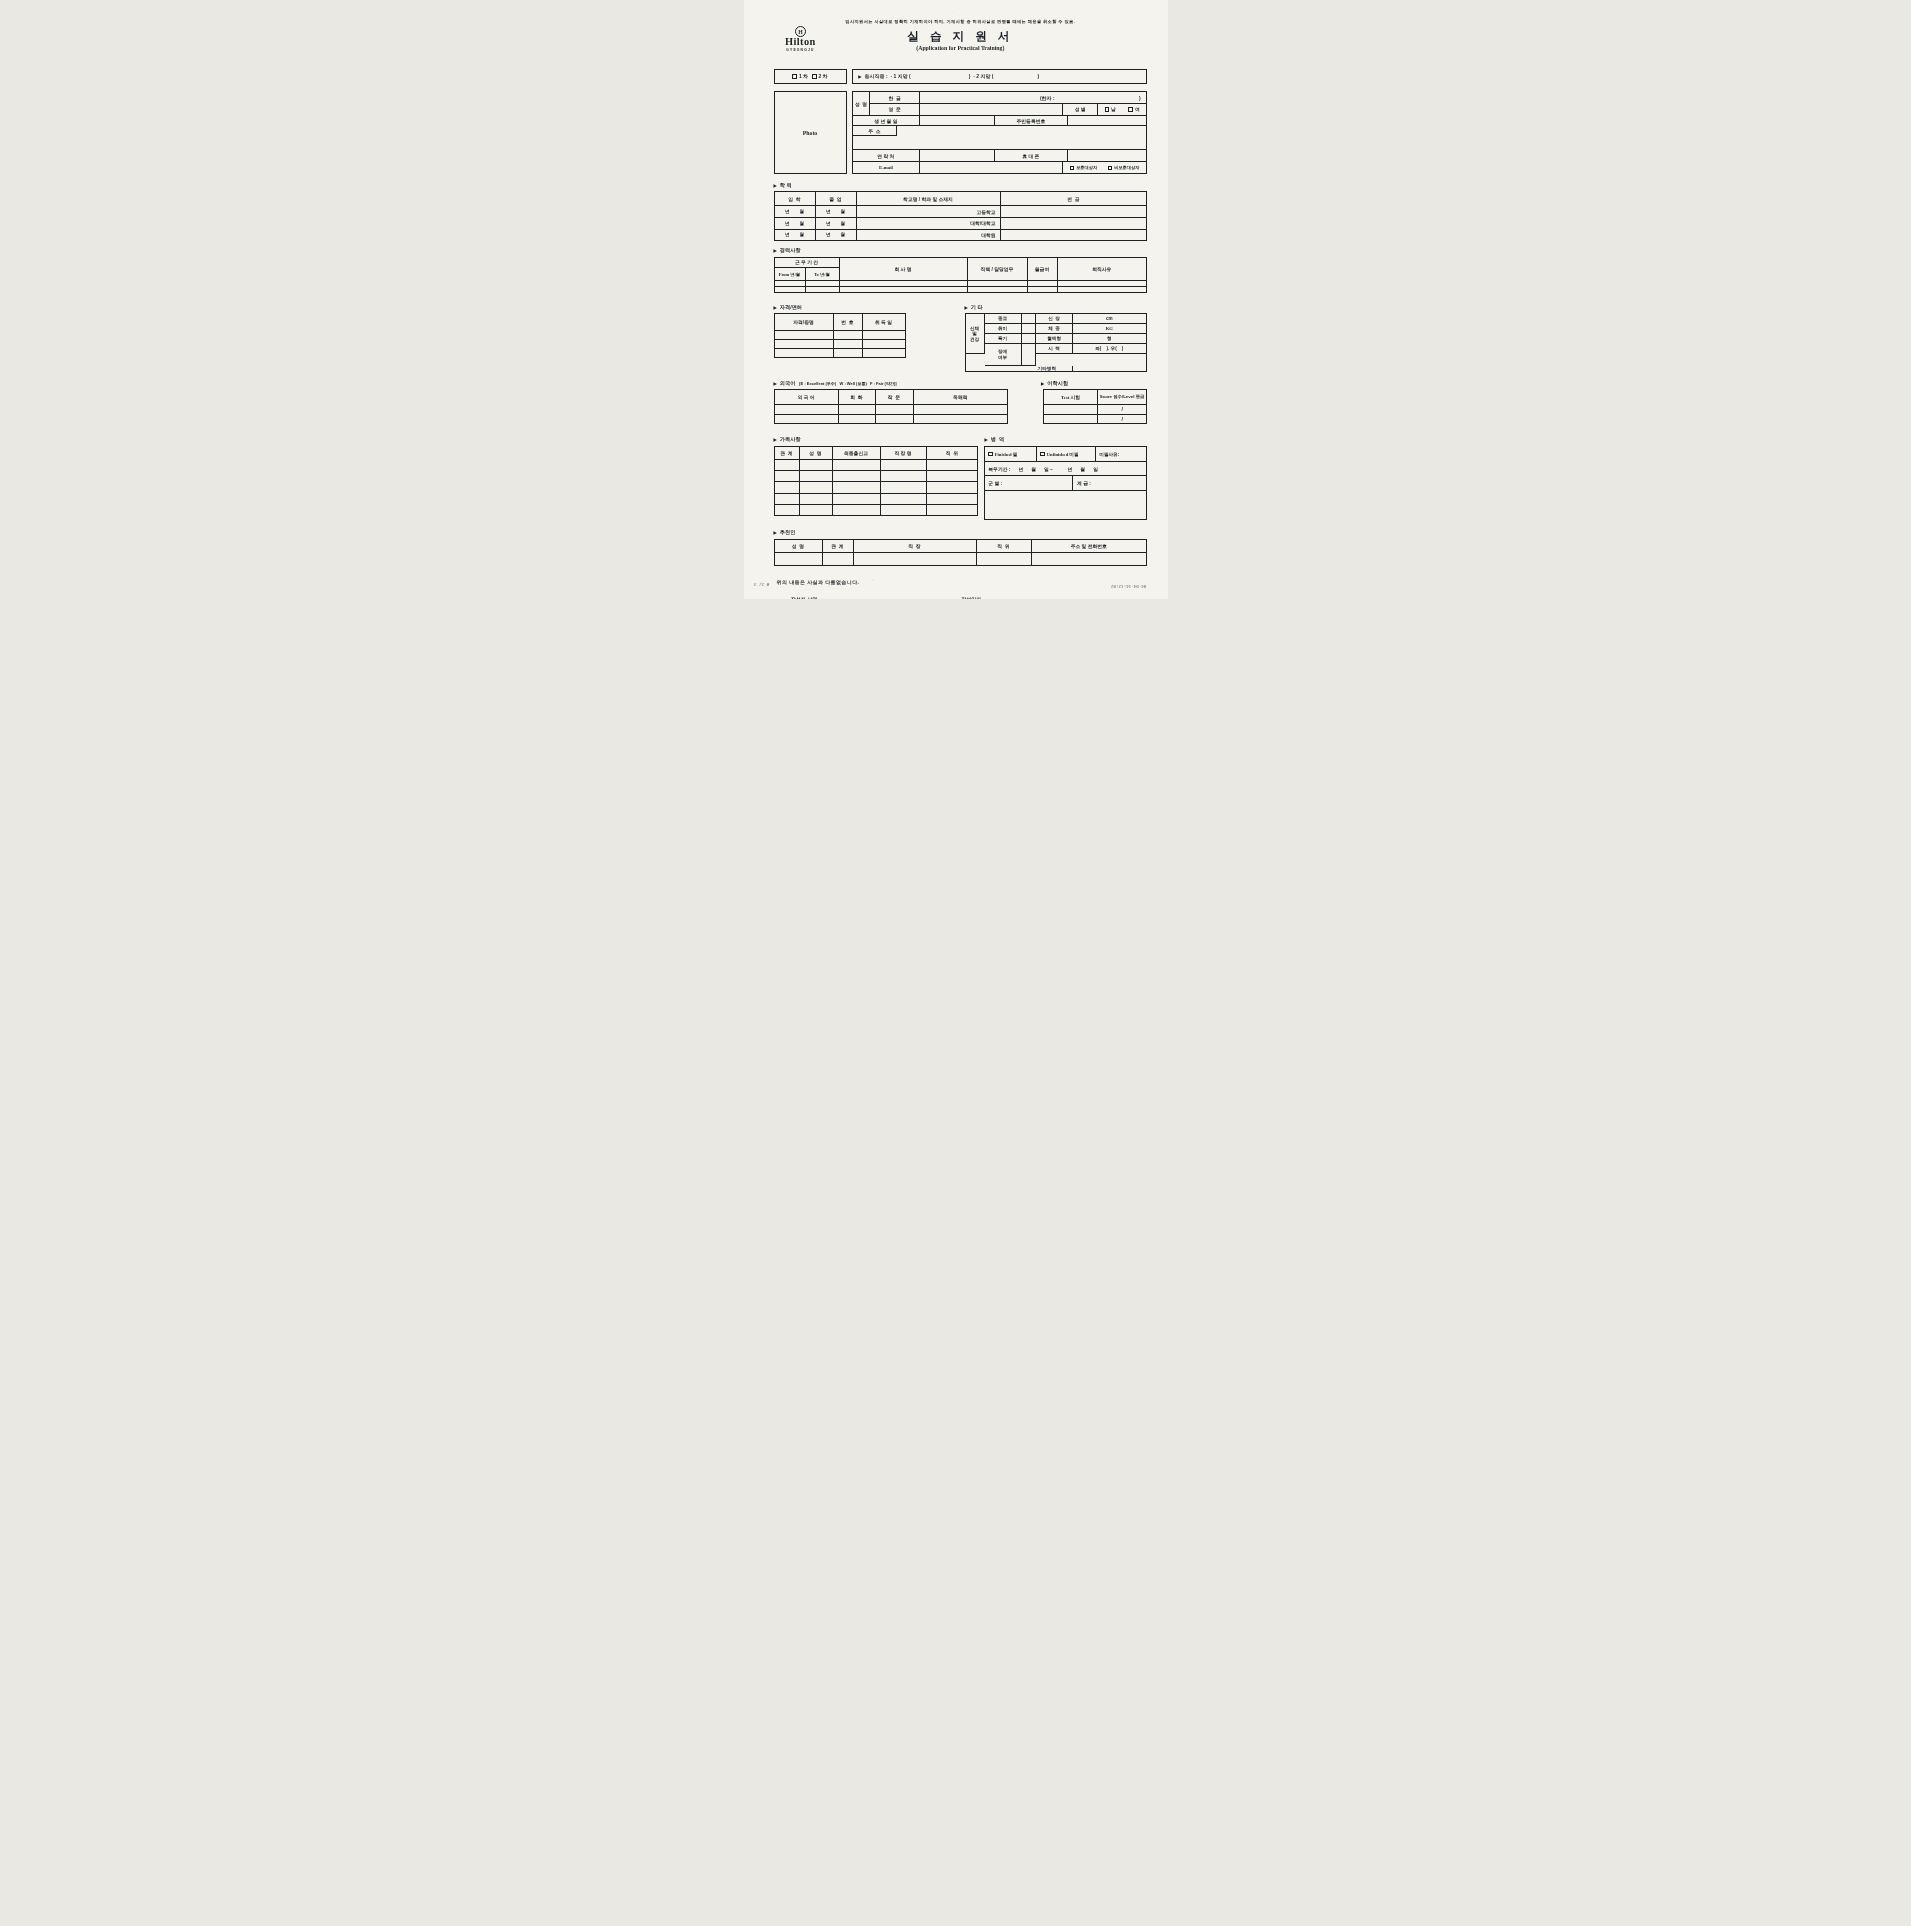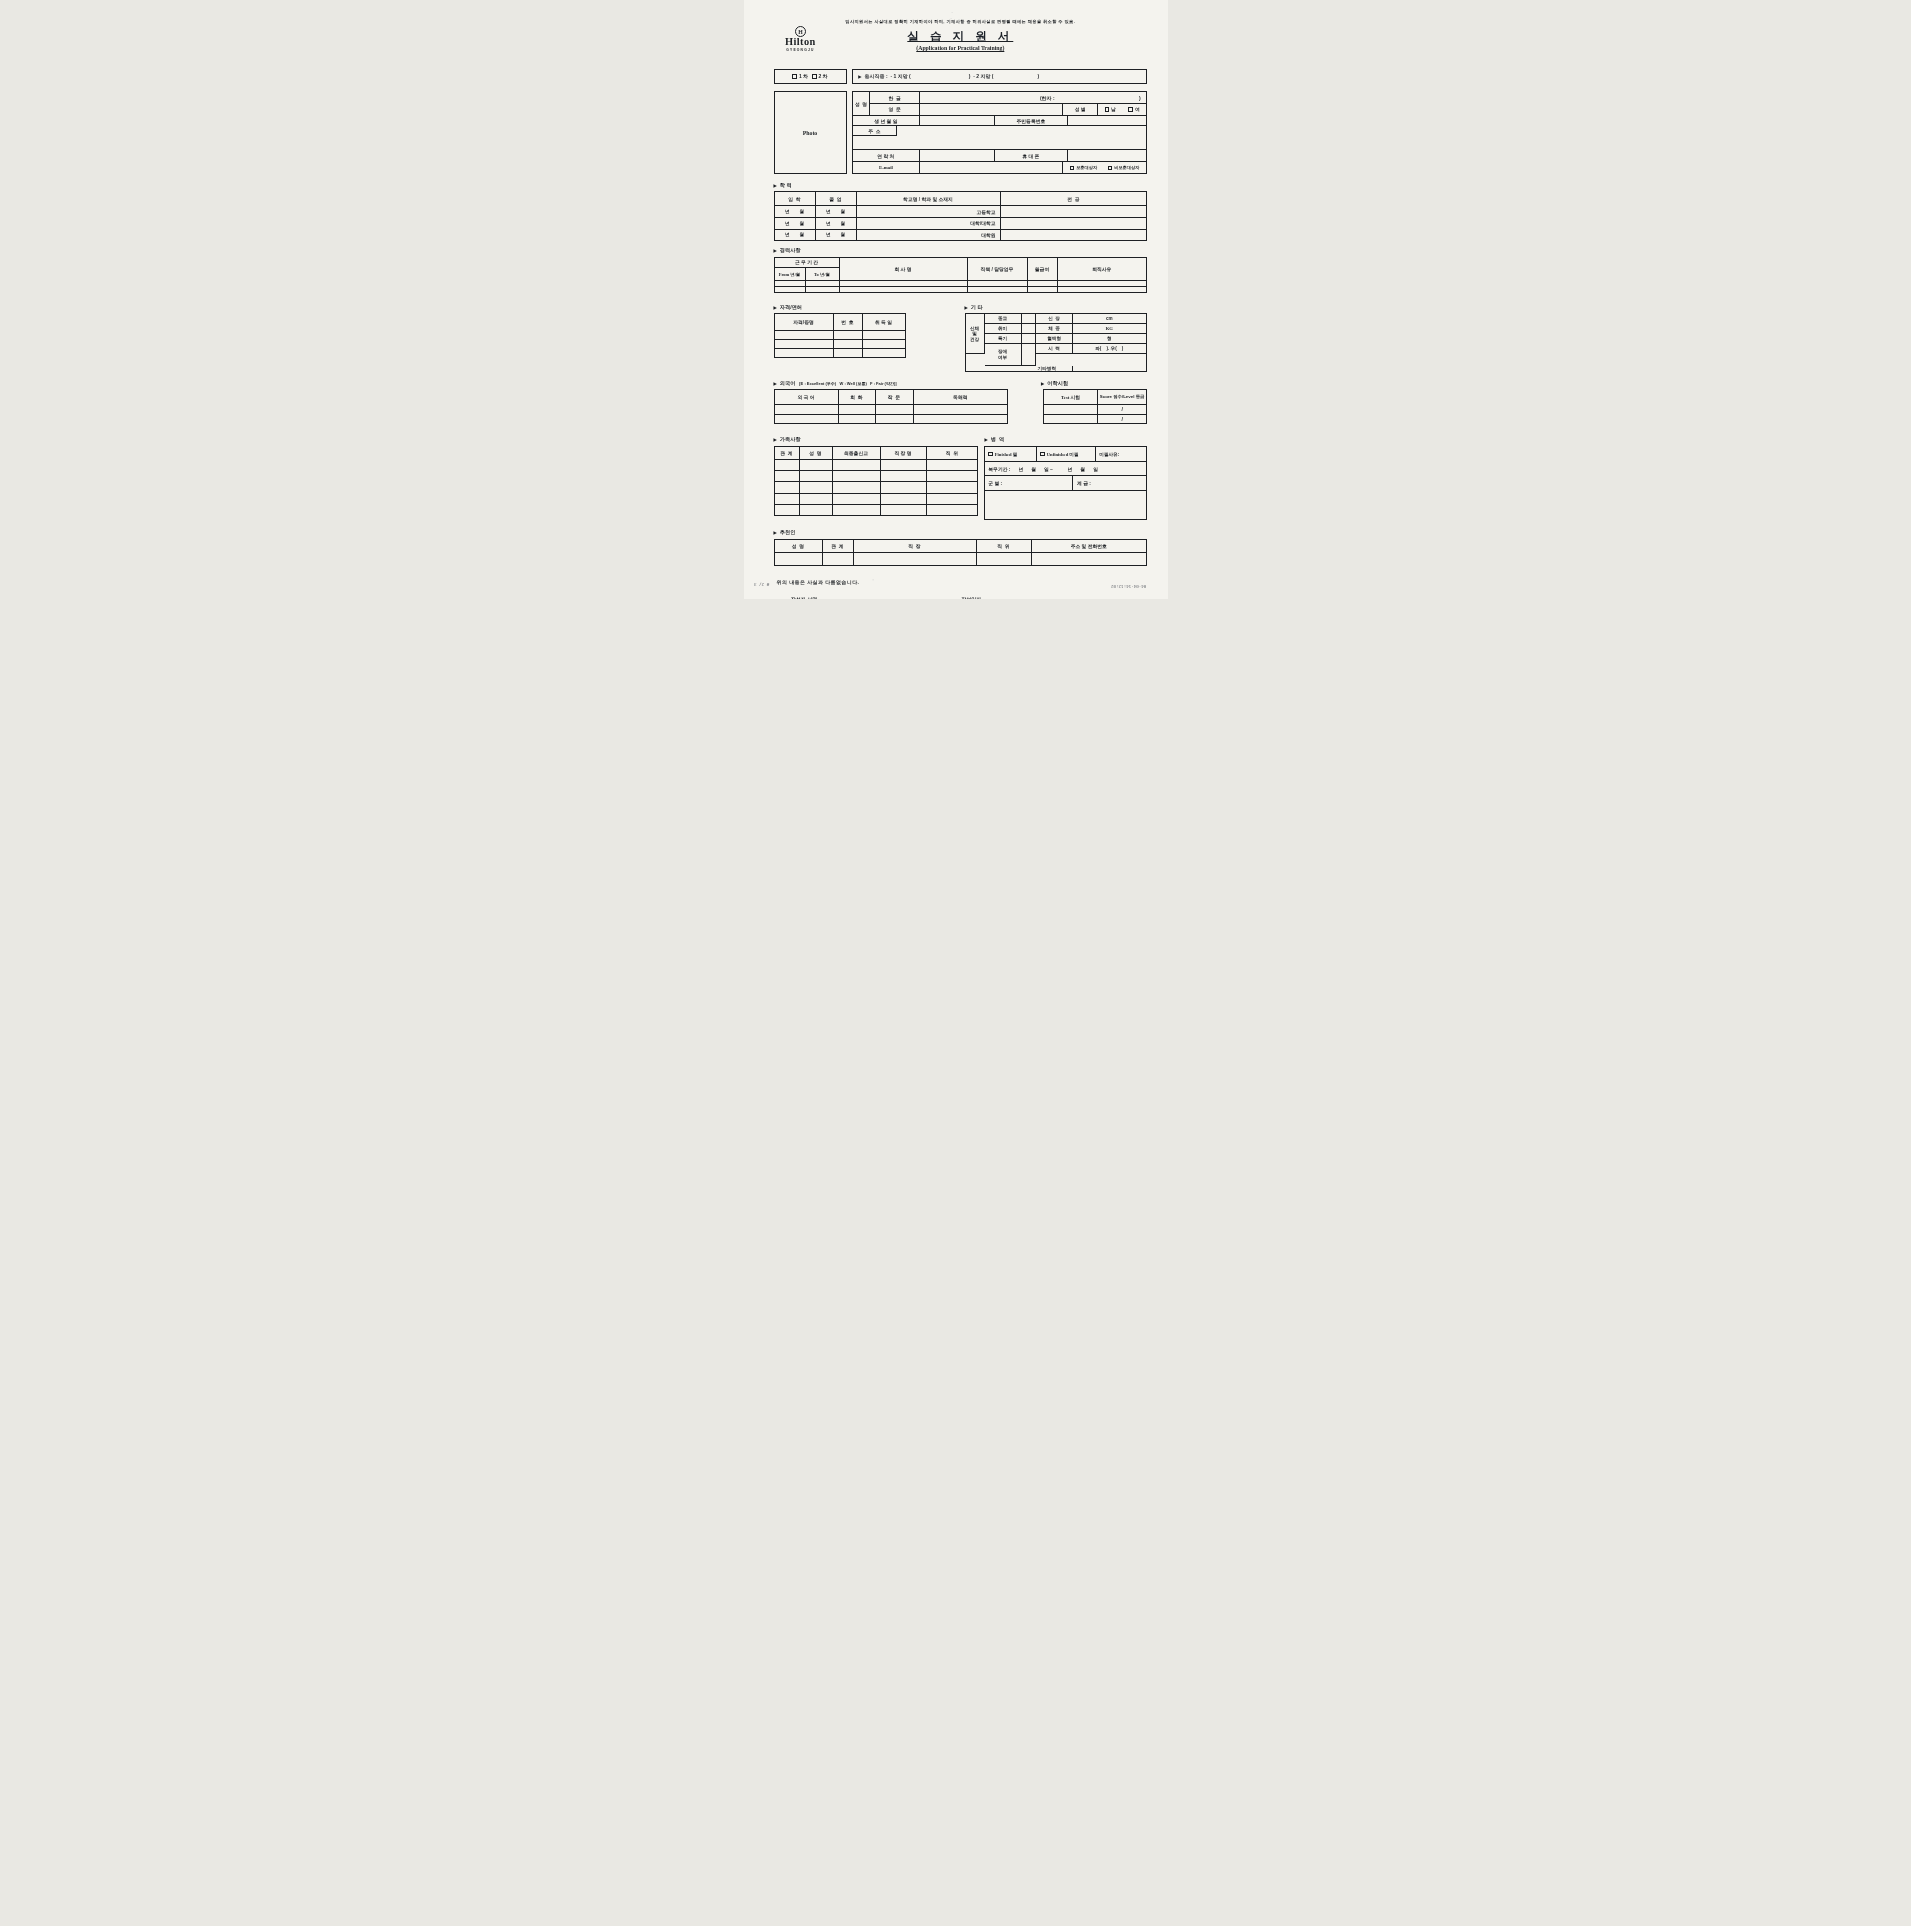--- a/index.html
+++ b/index.html
@@ -16,7 +16,7 @@
             letter-spacing:0.4px; white-space:pre; }
 
   
-  .hdr { position:relative; height:39px; margin-top:1.5px;text-decoration:underline; }
+  .hdr { position:relative; height:39px; margin-top:1.5px; }
   .logo { position:absolute; left:3.9px; top:0; width:46px; text-align:center; }
   .logo-mark { display:inline-block; width:11.6px; height:11.6px; border:1.2px solid #1d2024;
                border-radius:50%; line-height:10px; font-size:5.8px; font-weight:bold;

